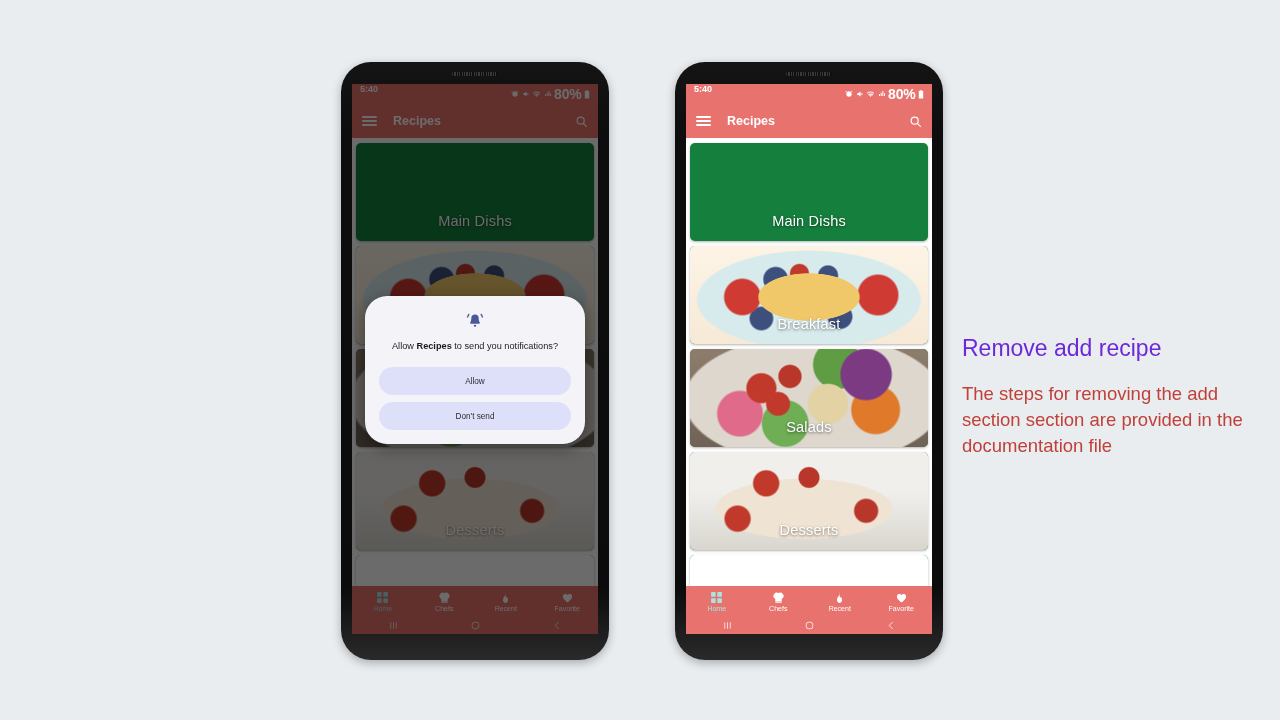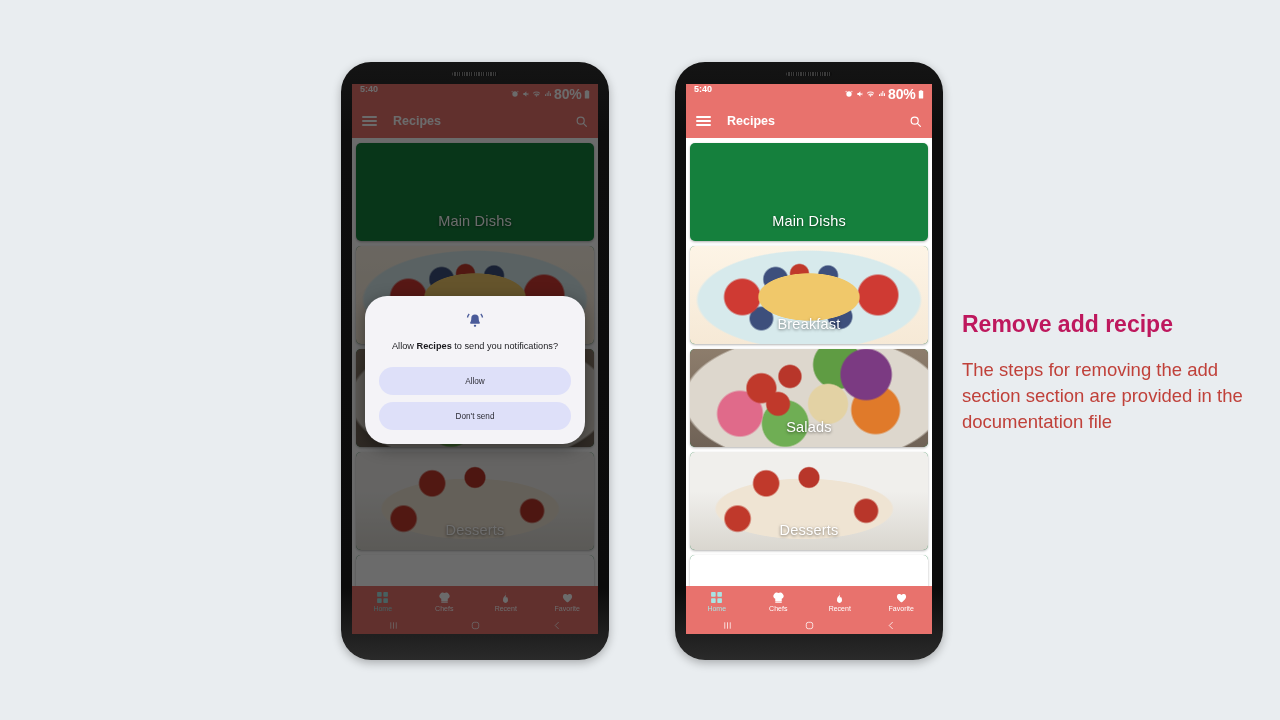--- a/index.html
+++ b/index.html
@@ -14,9 +14,10 @@
   
   .annot { position: absolute; }
   .annot-title {
-    font-weight: bold;
-    color: #be185d;
+    font-weight: normal;
+    color: #6d28d9;
     line-height: 1.25;
+    margin-top: 24px;
   }
   .annot-body {
     color: #c0413a;

